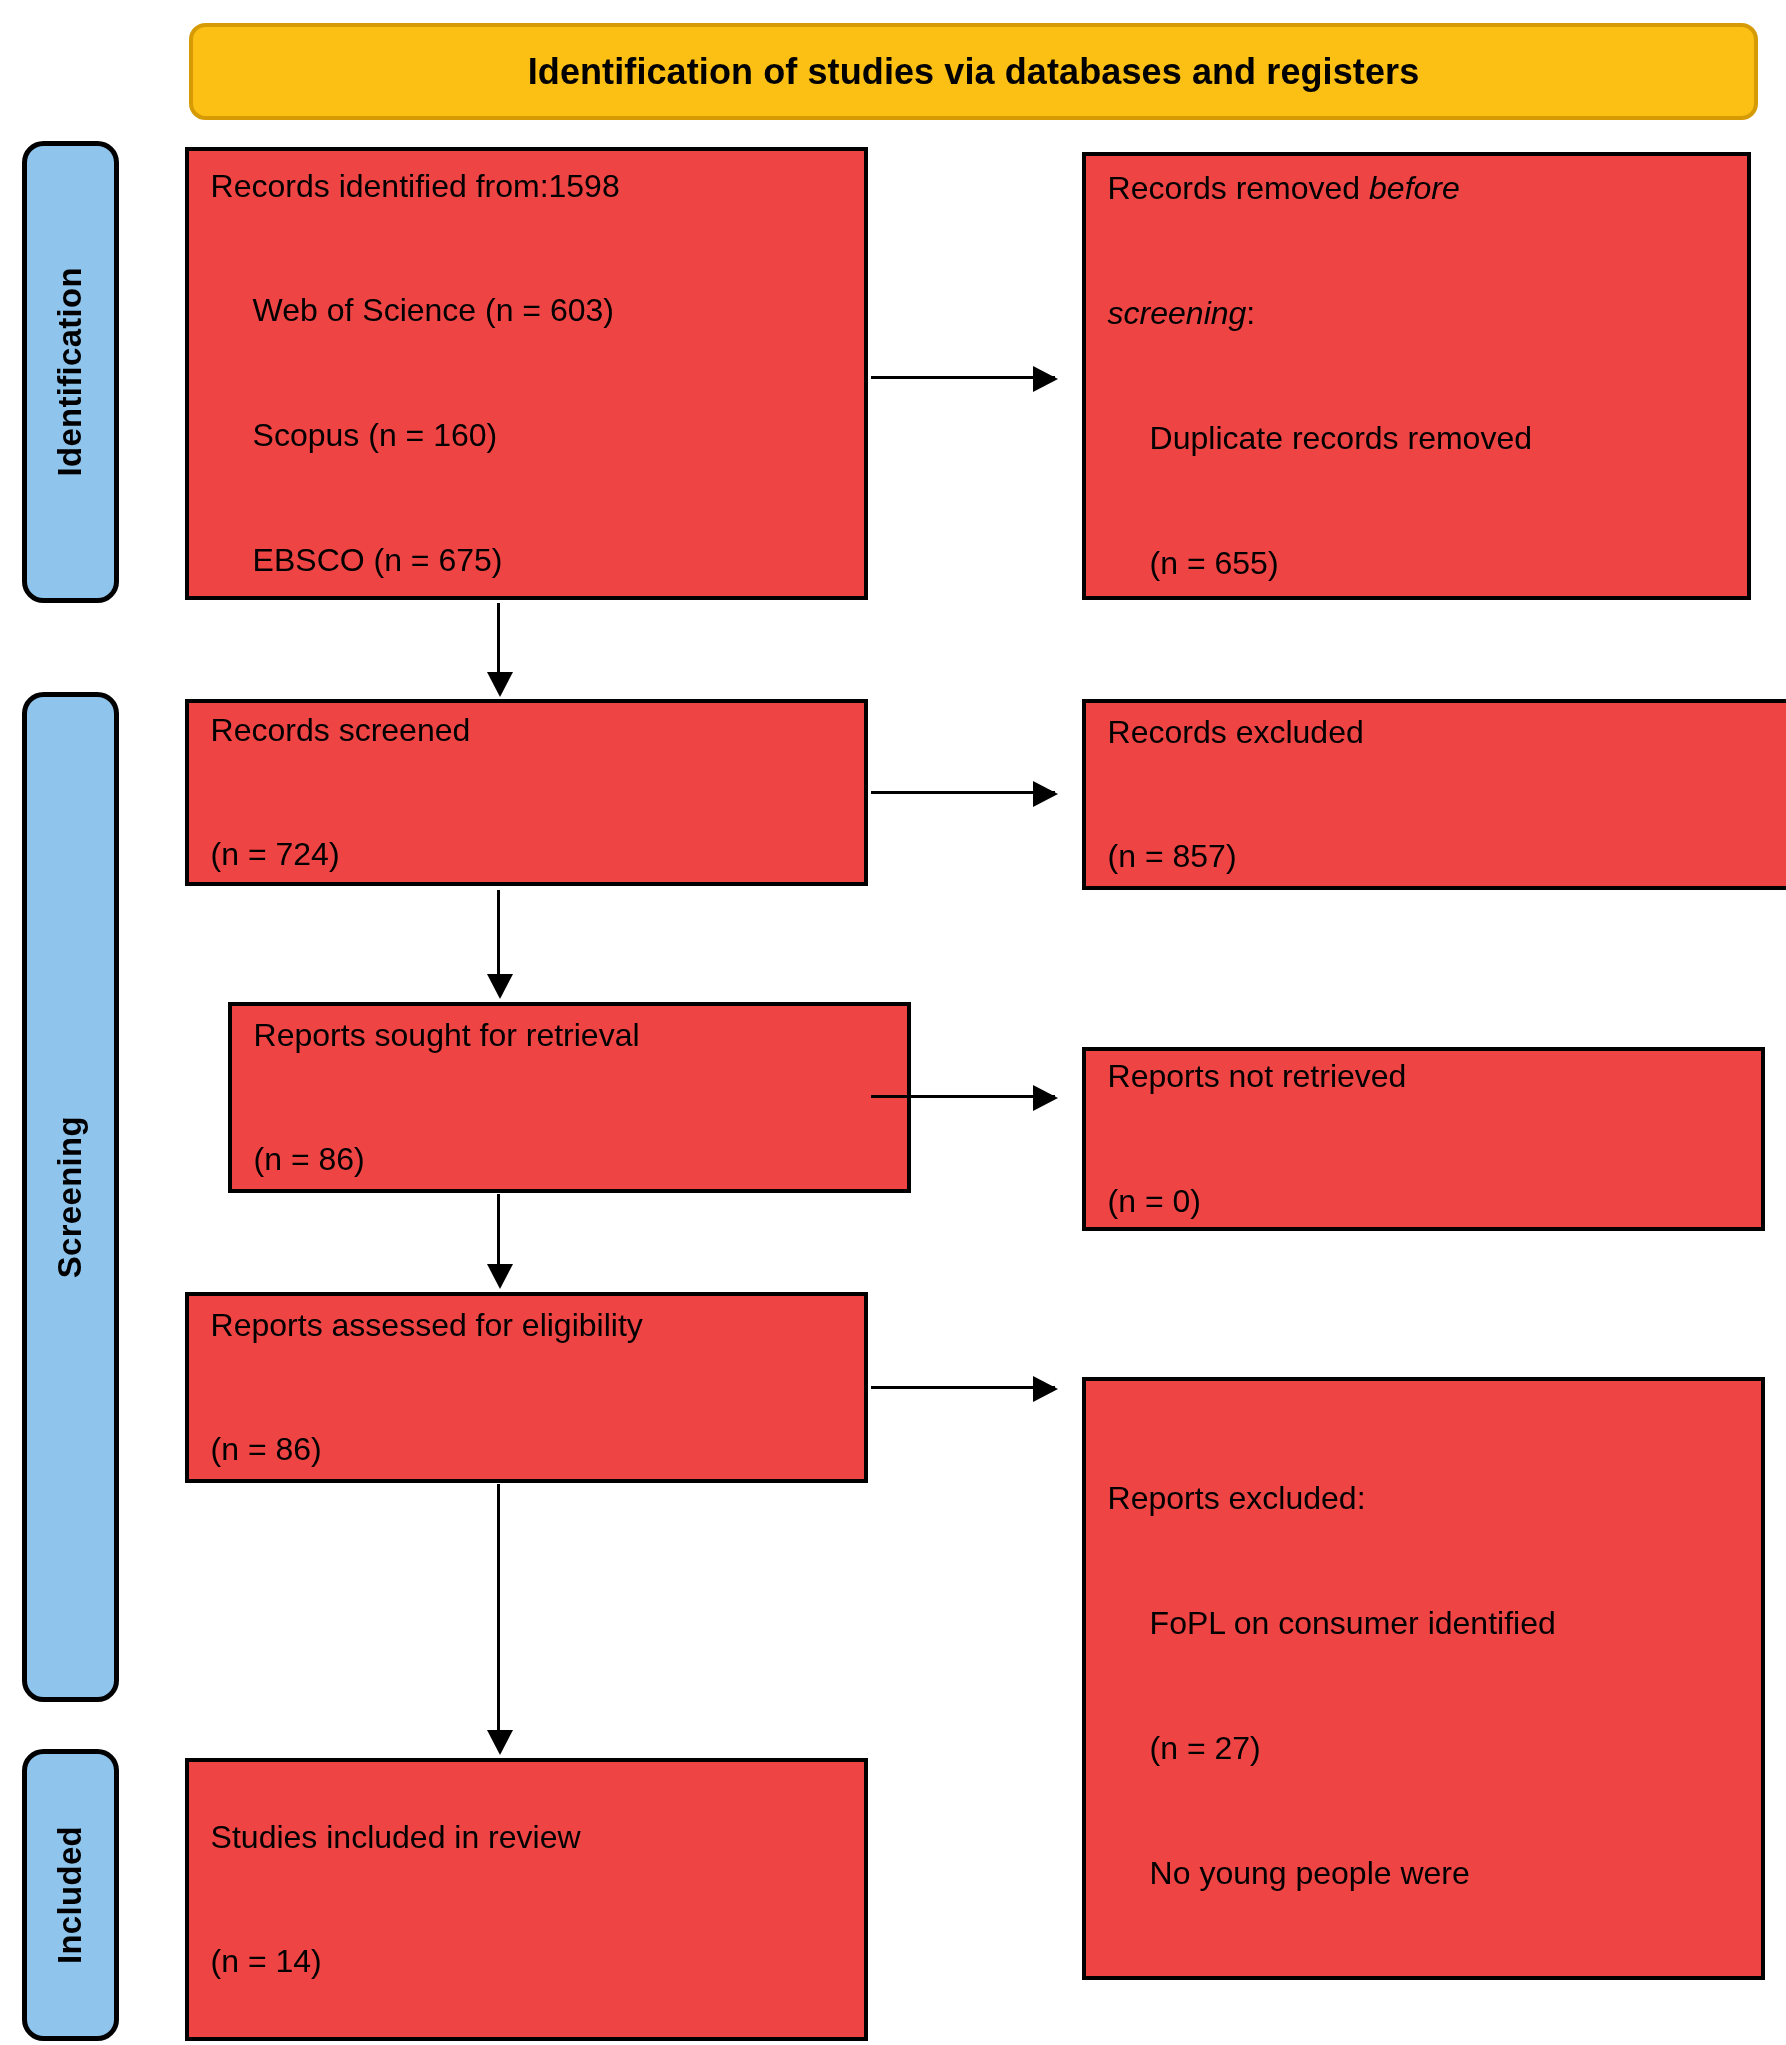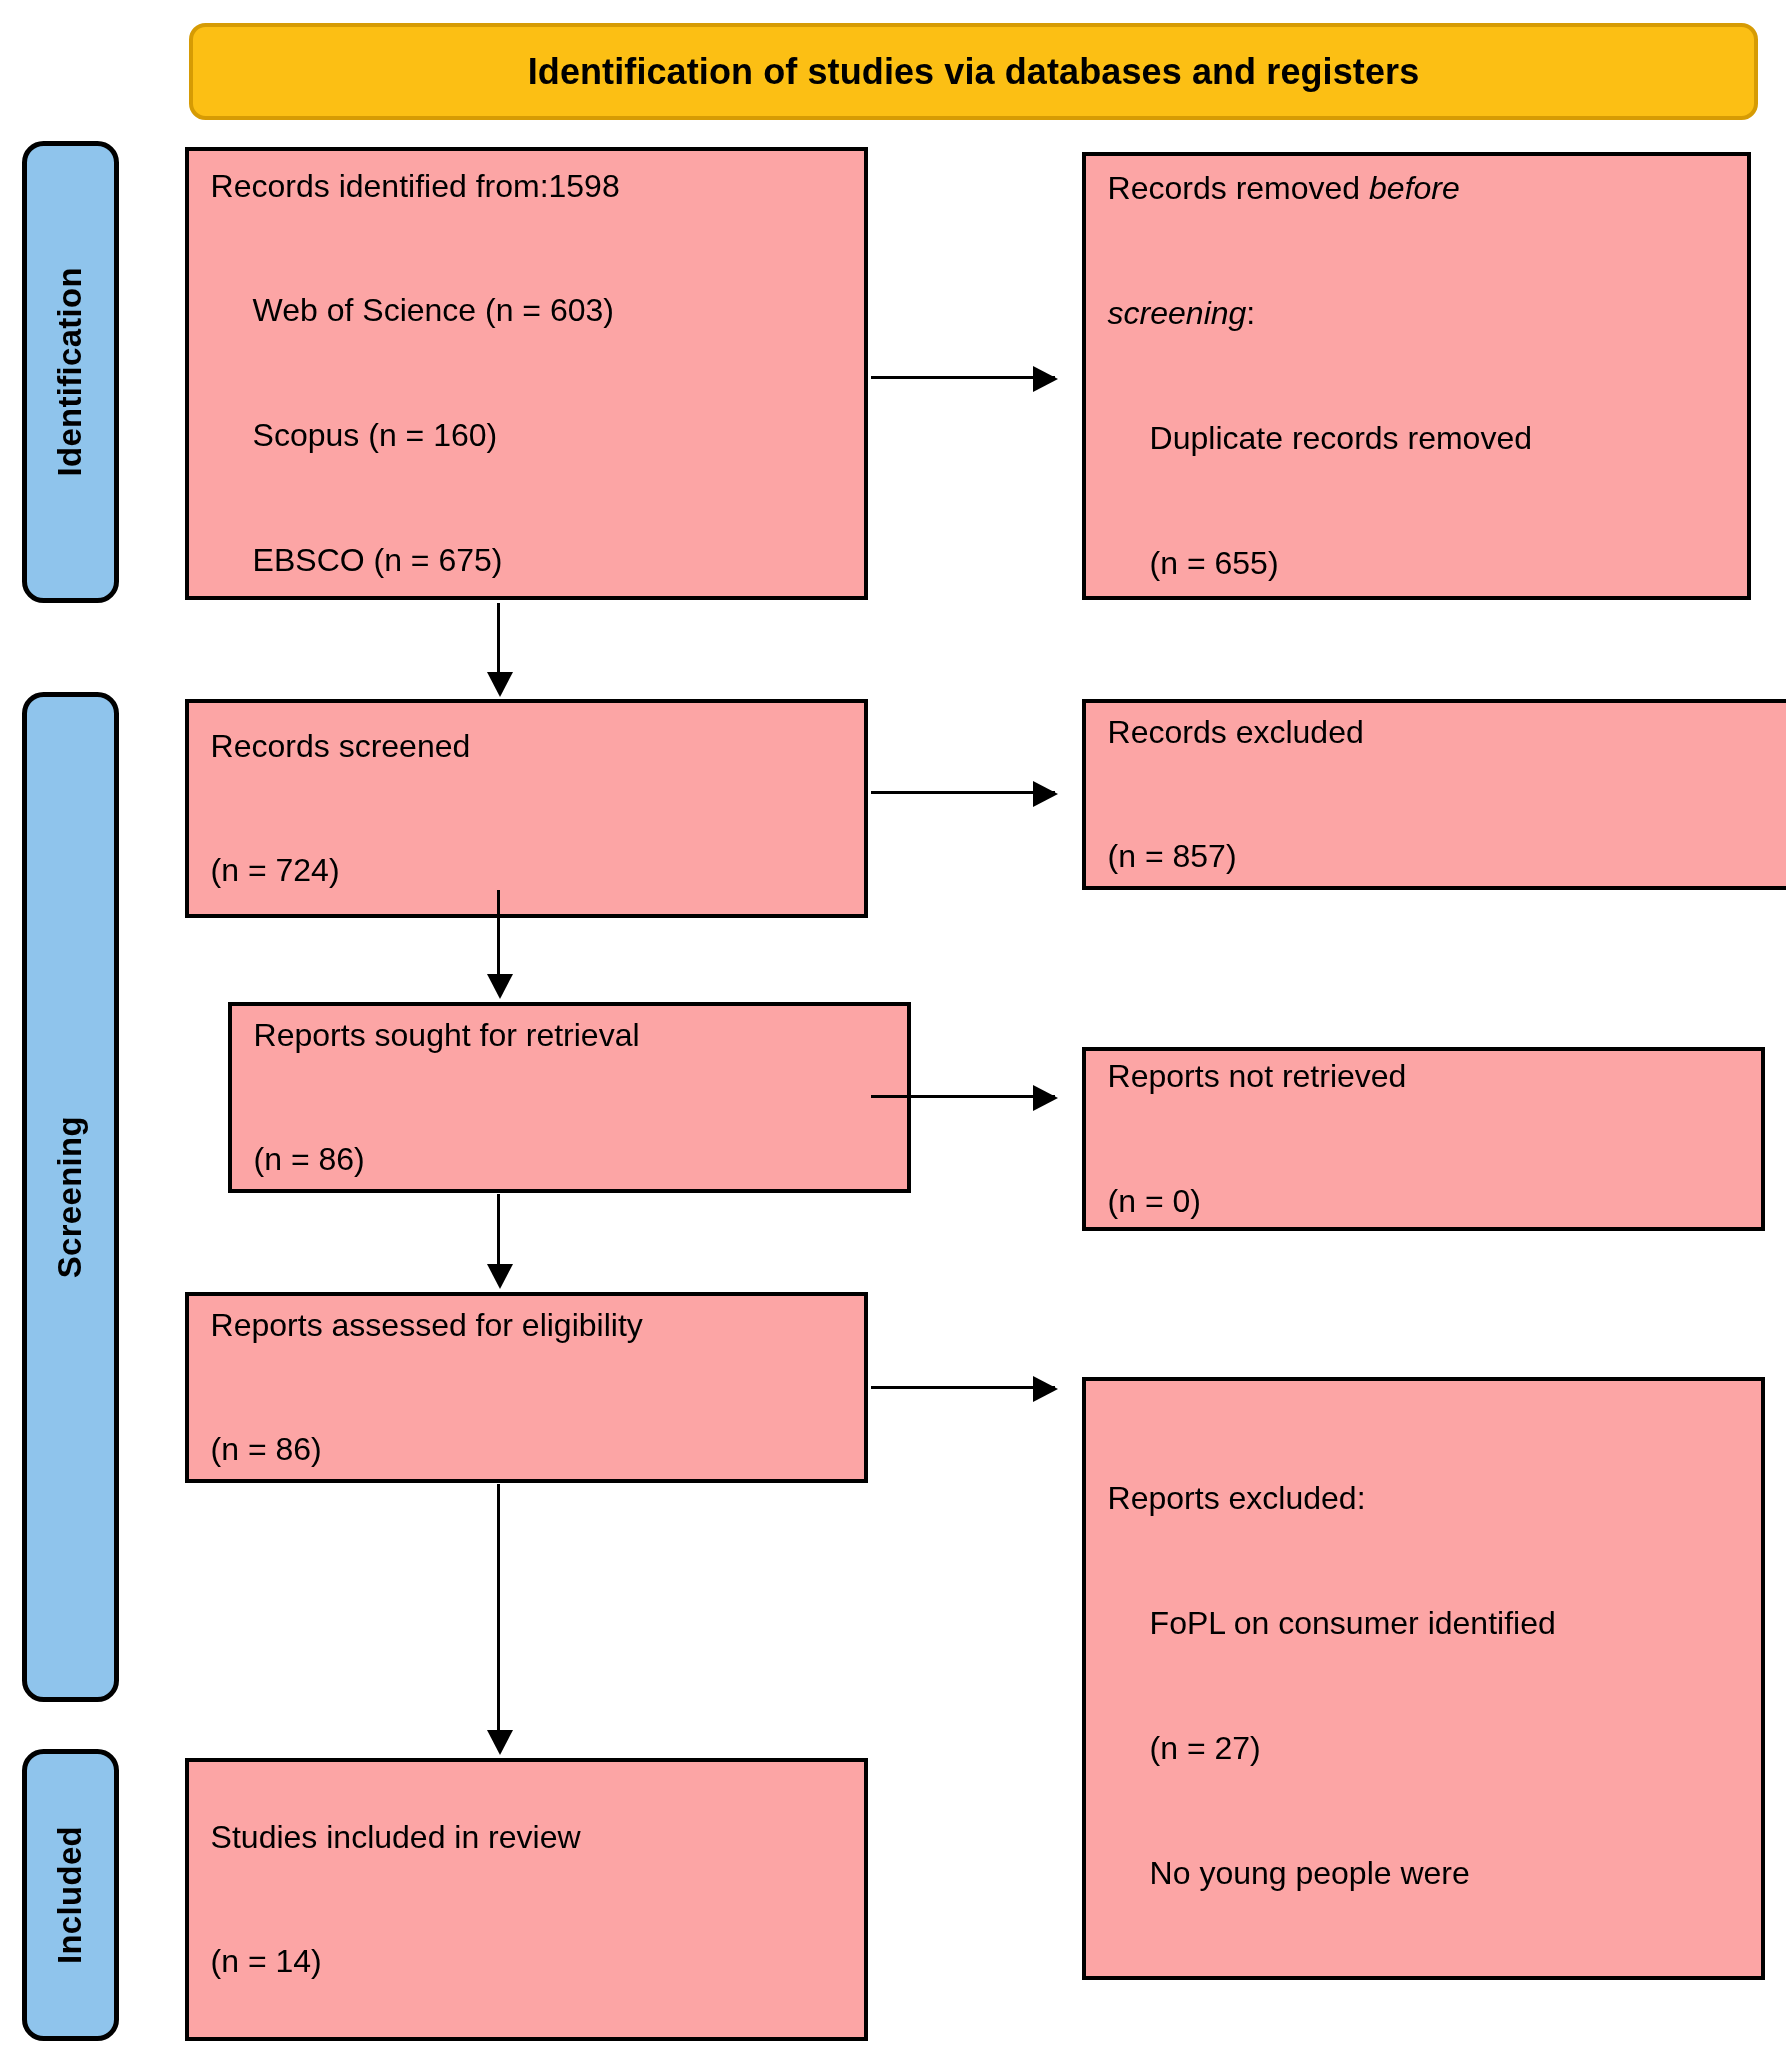--- a/index.html
+++ b/index.html
@@ -74,7 +74,7 @@
   
   .box {
     position: absolute;
-    background: #fca5a5;
+    background: #ef4444;
     border: 4.4px solid #000000;
     box-sizing: border-box;
     padding: 0;

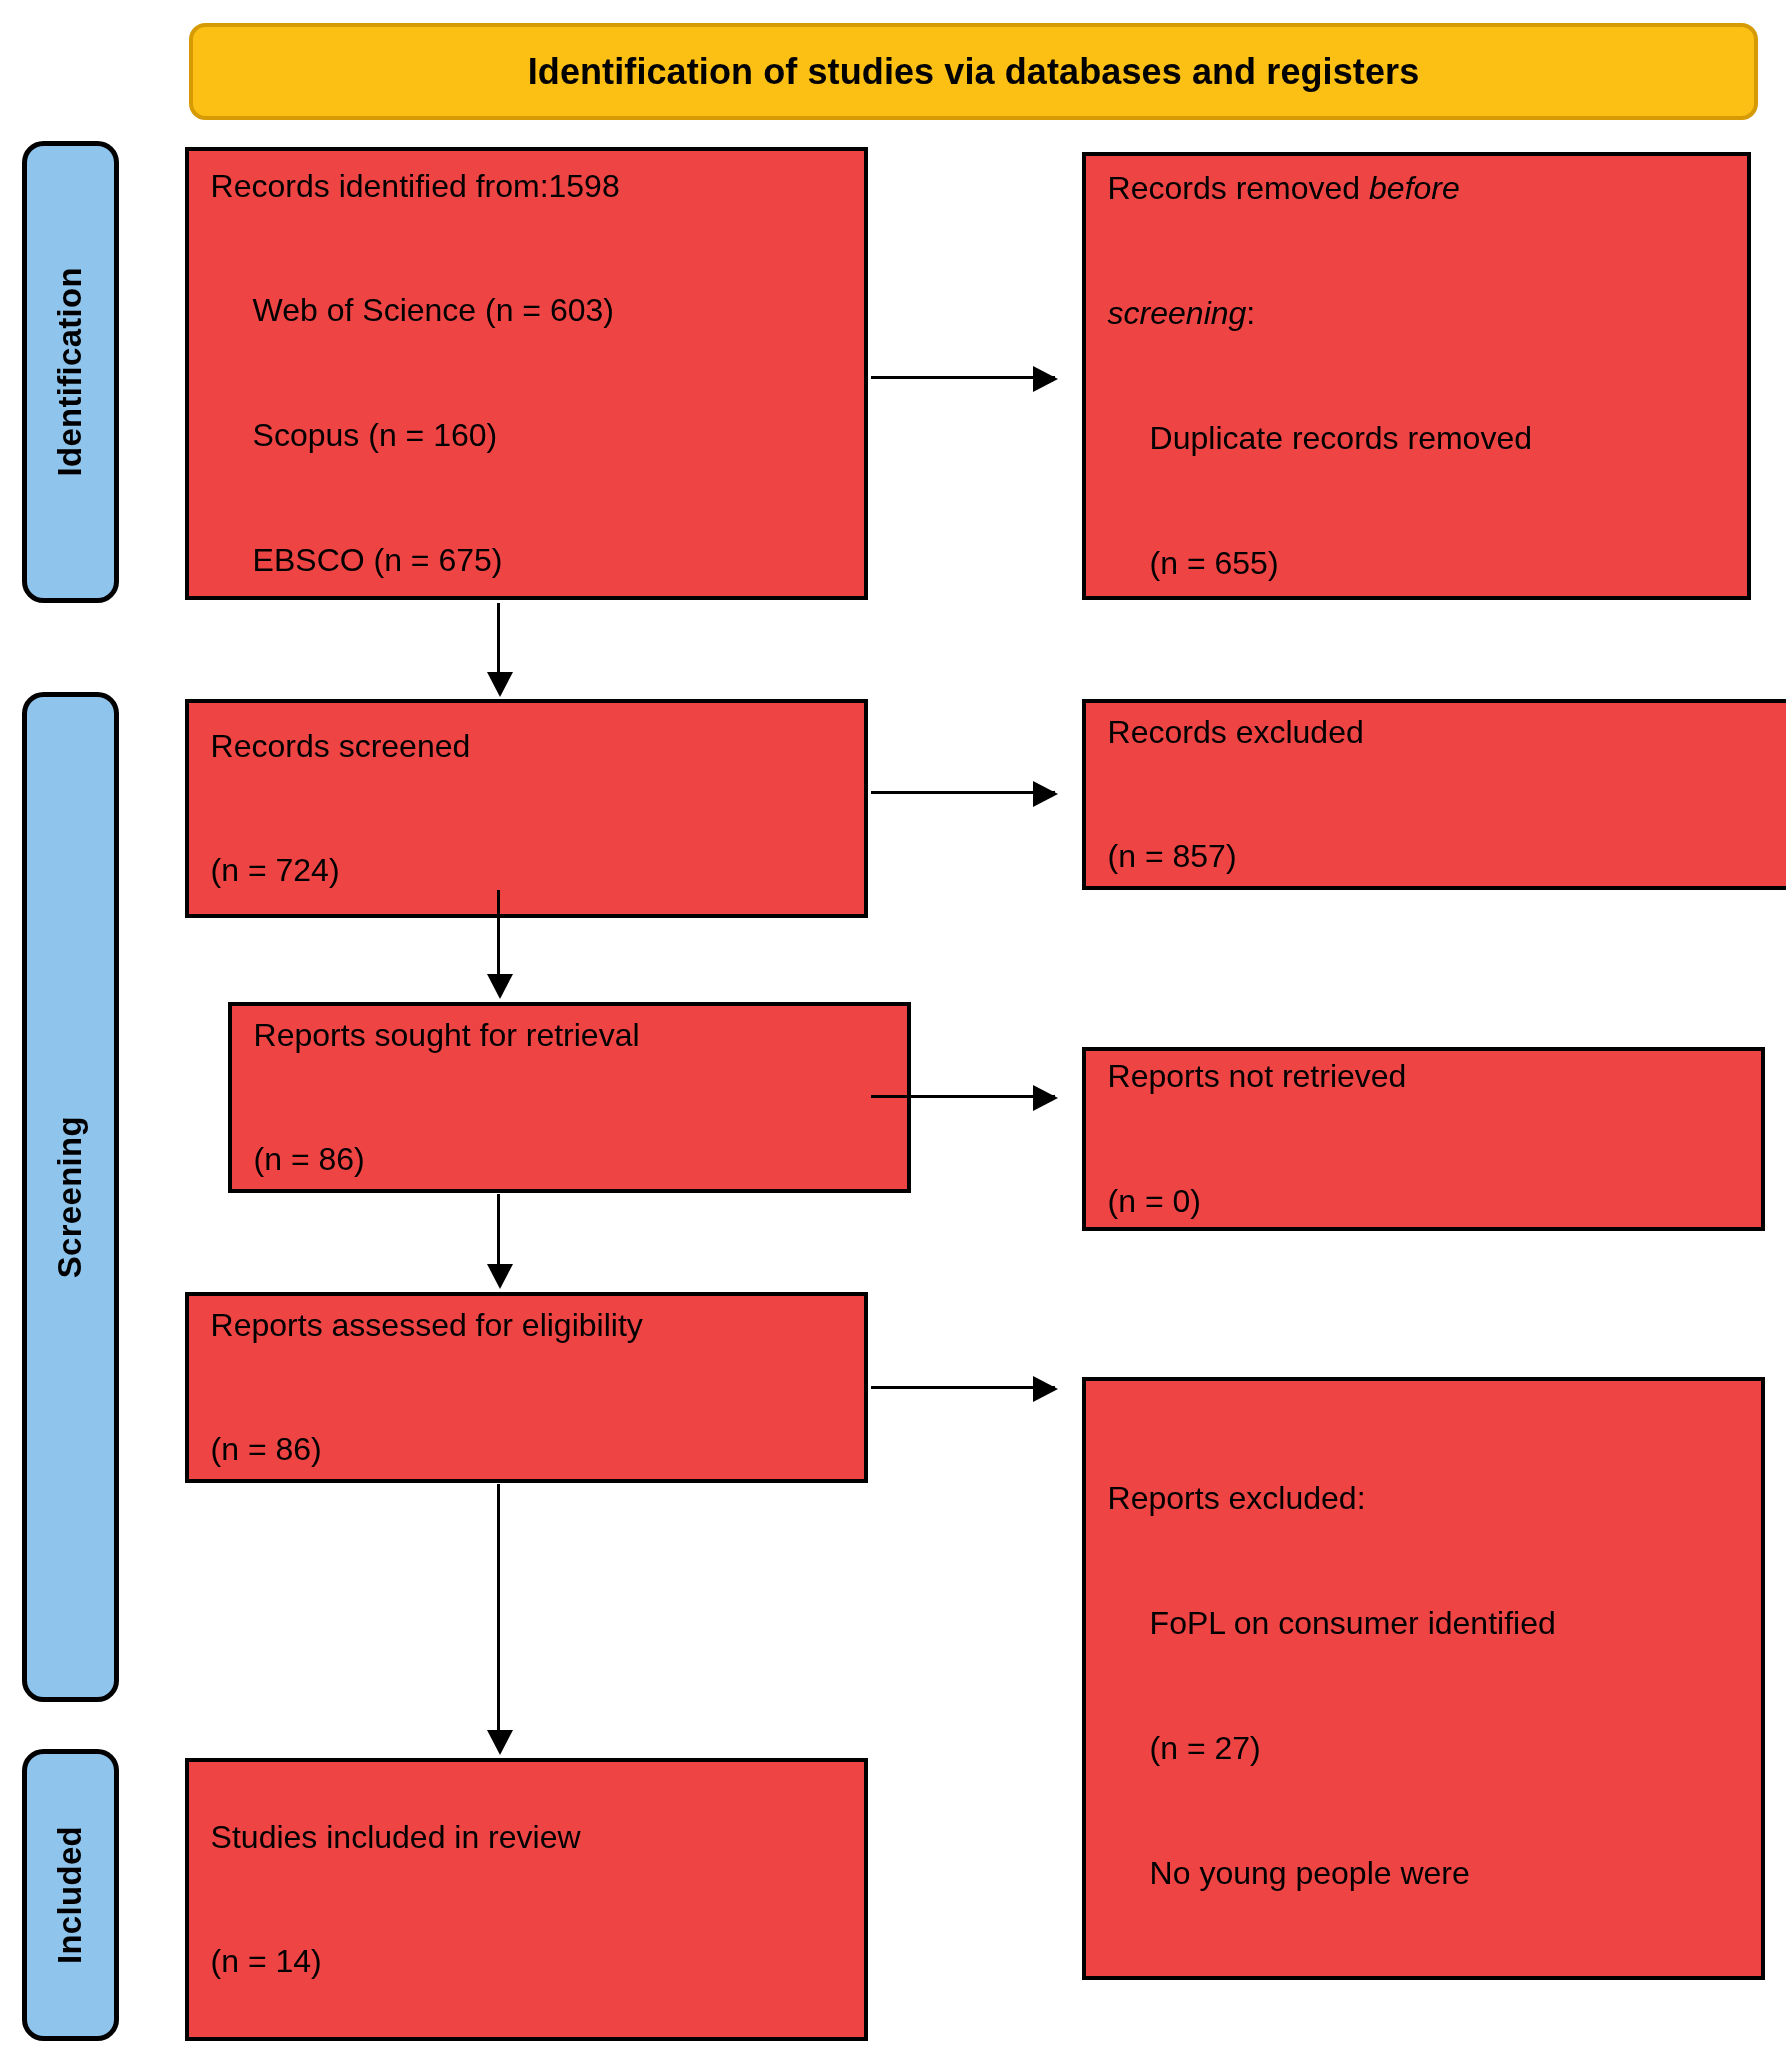--- a/index.html
+++ b/index.html
@@ -102,7 +102,7 @@
   
   #box-identified    { left: 185px;  top: 147px;  width: 683px; height: 453px; }
   #box-removed       { left: 1082px; top: 152px;  width: 669px; height: 448px; }
-  #box-screened      { left: 185px;  top: 699px; width: 683px; height: 219px; }
+  #box-screened      { left: 185px;  top: 699px; width: 683px; height: 187px; }
   #box-rec-excluded  { left: 1082px; top: 699px; width: 819px; height: 191px; }
   #box-sought        { left: 185px;  top: 1002px; width: 683px; height: 191px; margin-left: 43px; }
   #box-not-retrieved { left: 1082px; top: 1025px; width: 683px; height: 184px; margin-top: 22px; }

